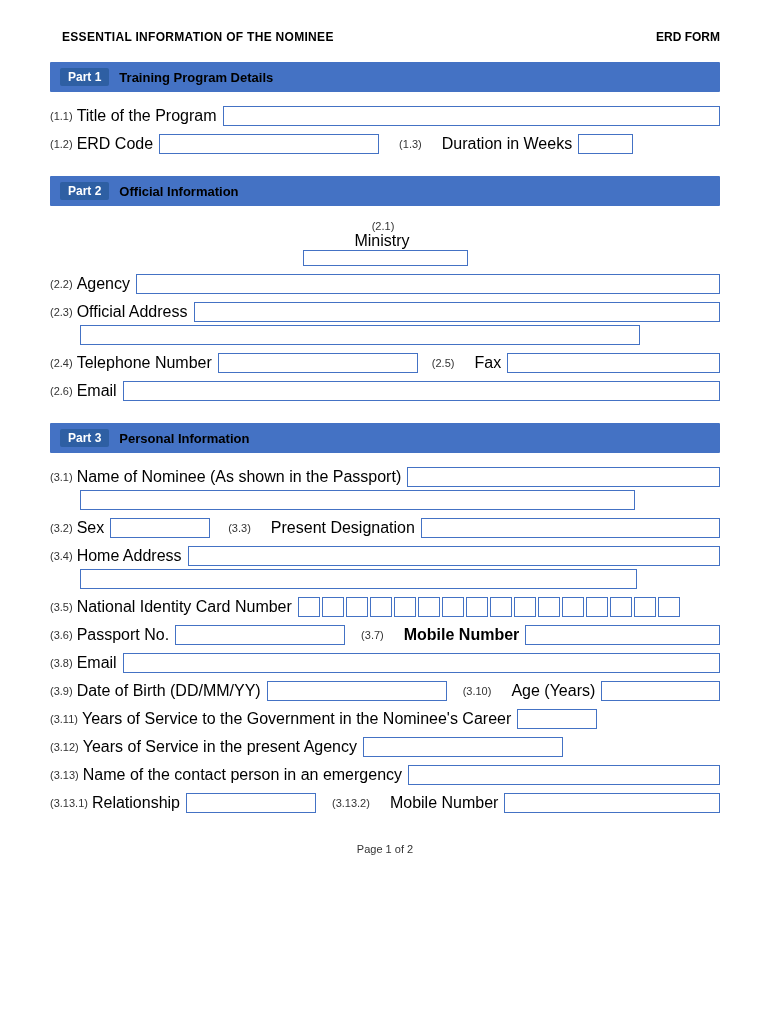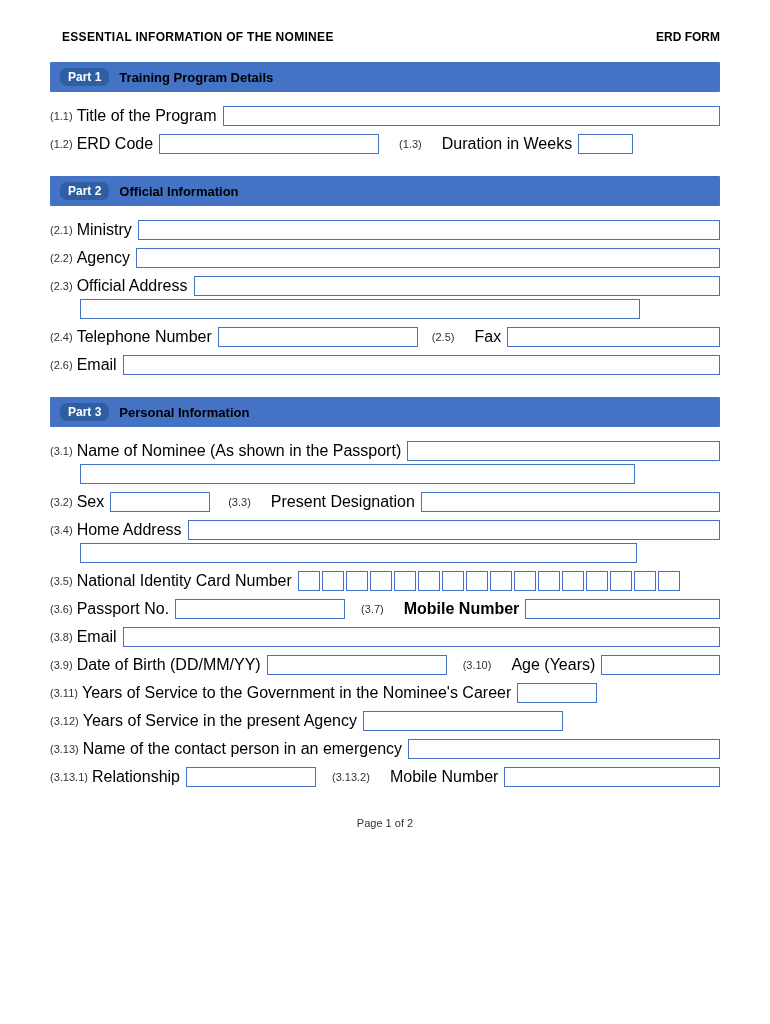--- a/index.html
+++ b/index.html
@@ -45,7 +45,7 @@
       font-size: 12px;
       padding: 2px 8px;
       margin-right: 10px;
-      border-radius: 7px;
+      border-radius: 2px;
       white-space: nowrap;
     }
     .part-title {

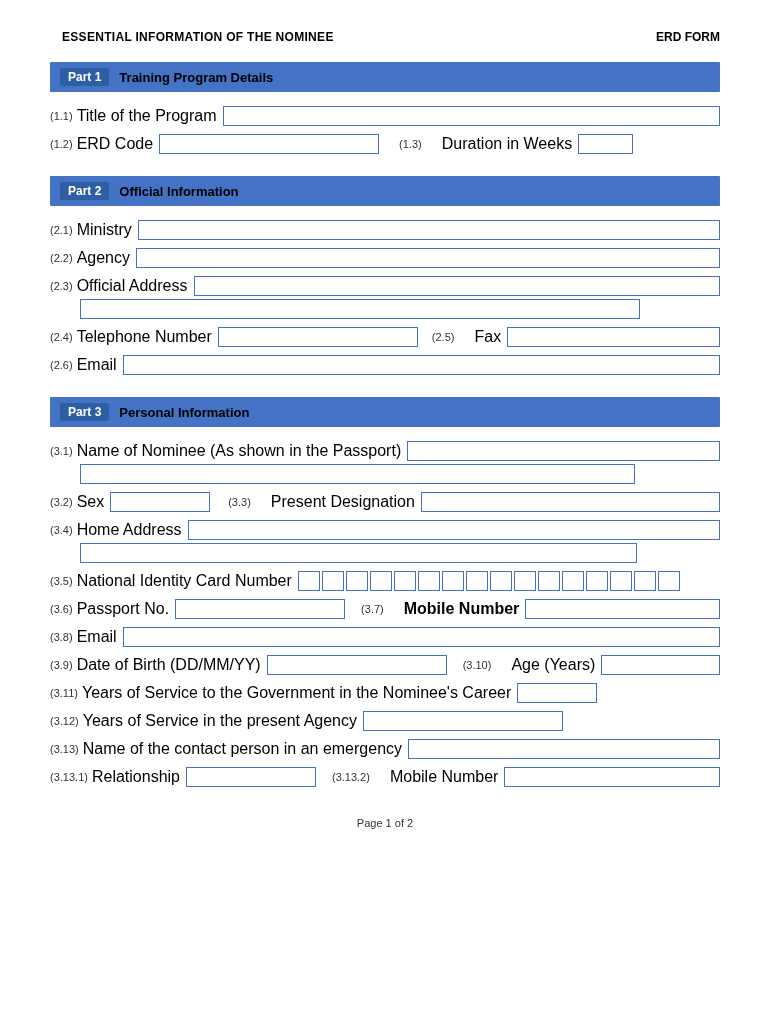--- a/index.html
+++ b/index.html
@@ -157,7 +157,7 @@
     <span class="part-title">Official Information</span>
   </div>
 
-  <div class="form-row" style="margin-top:6px;">
+  <div class="form-row" style="margin-top:6px;flex-direction:column;">
     <span class="field-number">(2.1)</span>
     <span class="field-label">Ministry</span>
     <input type="text" style="flex: 1 1 0%; min-width: 100px;">

